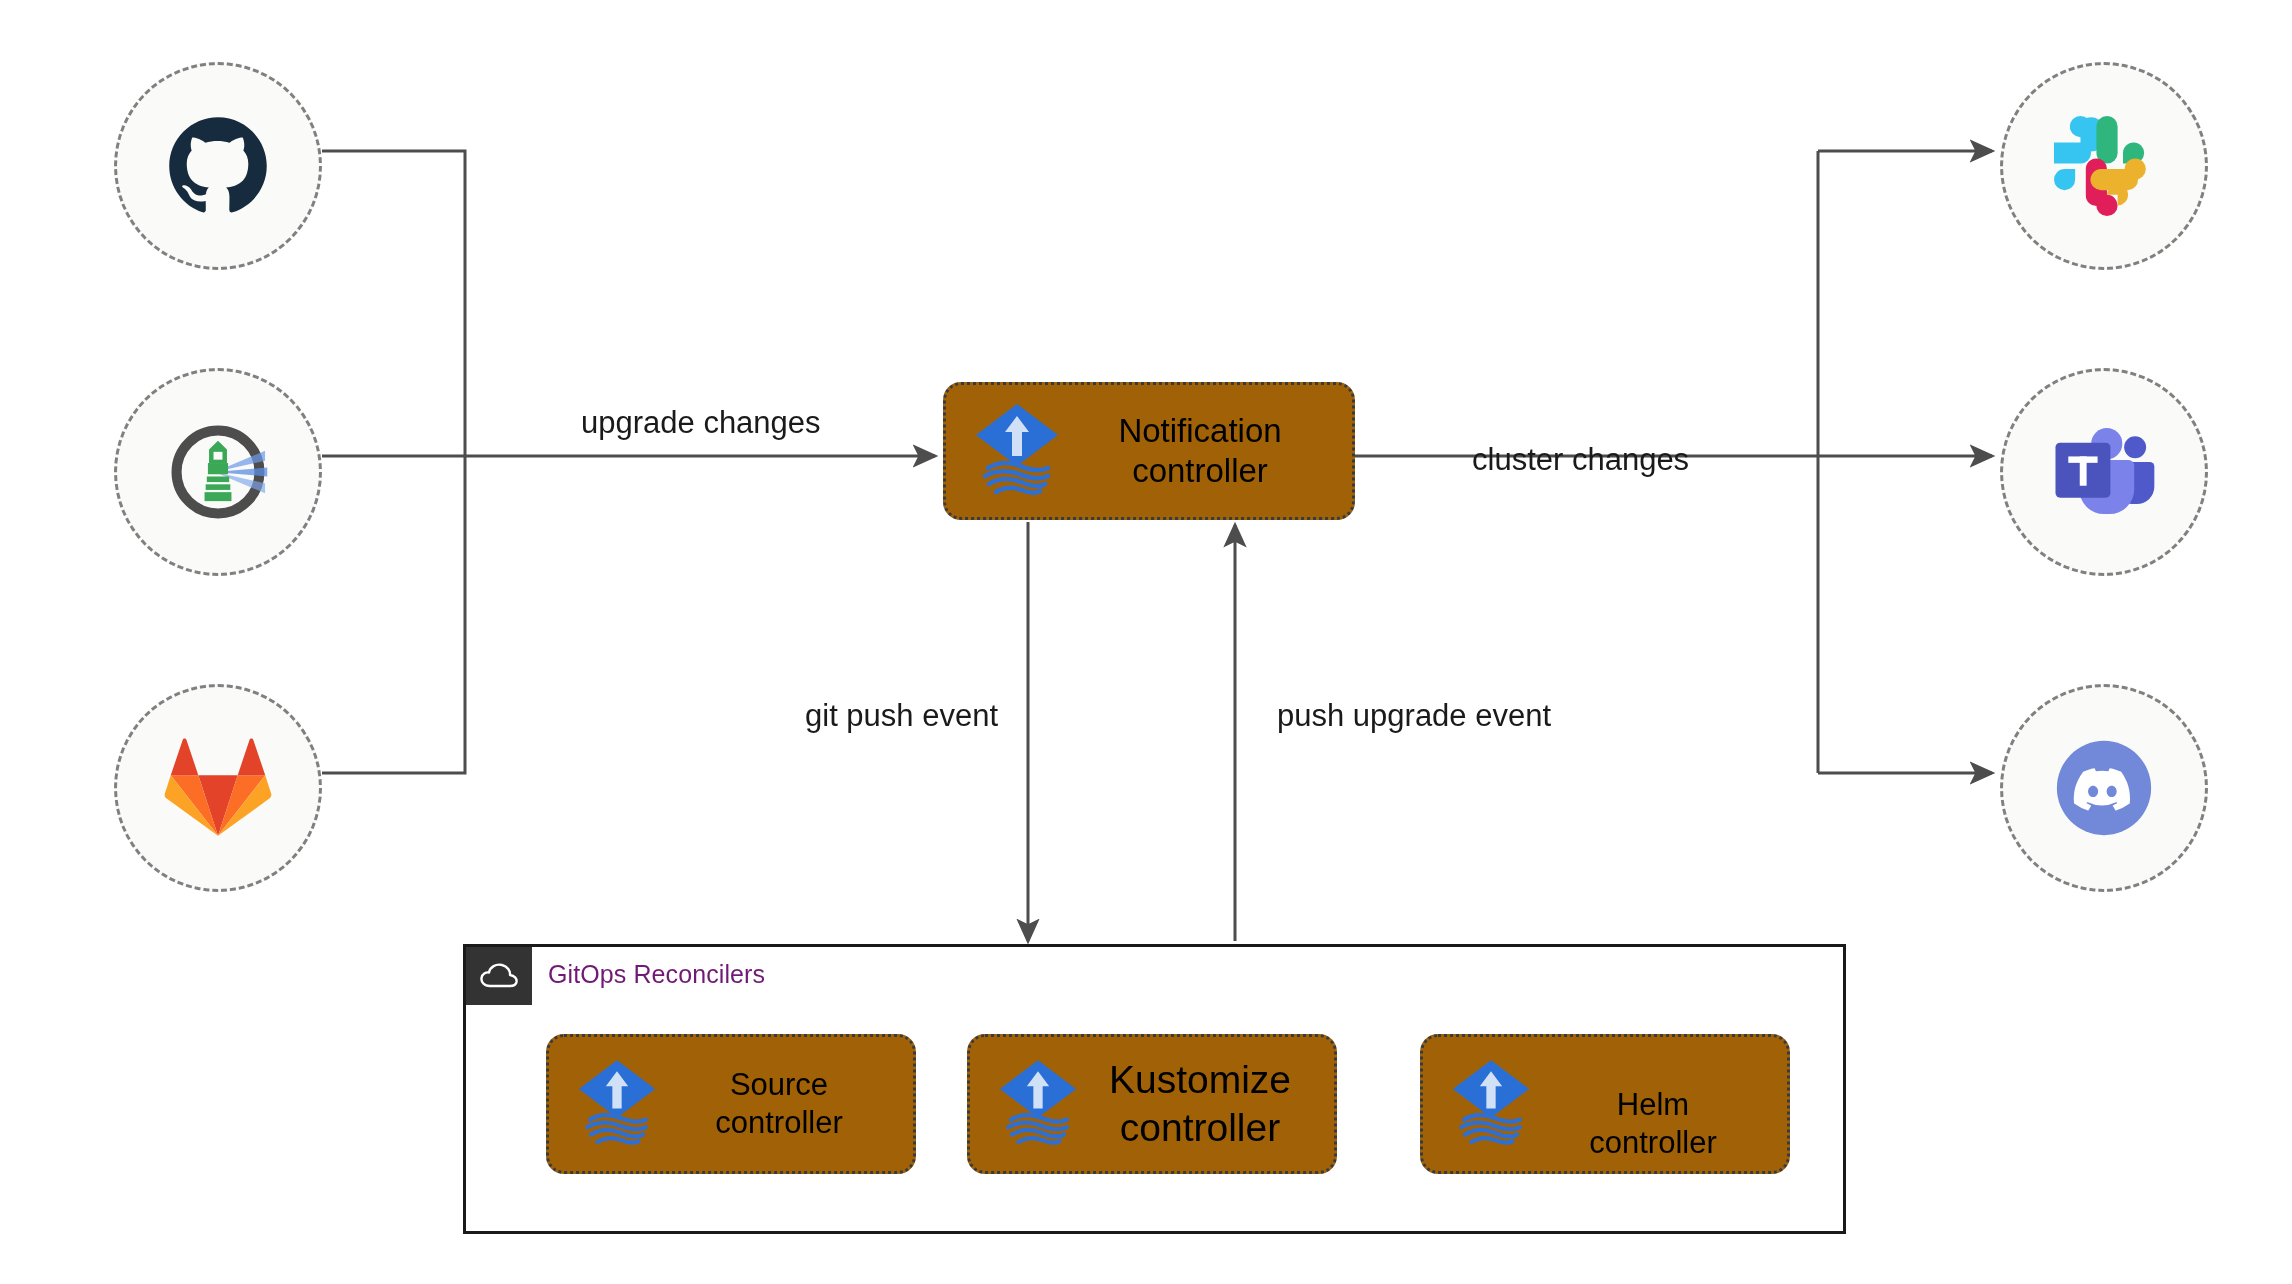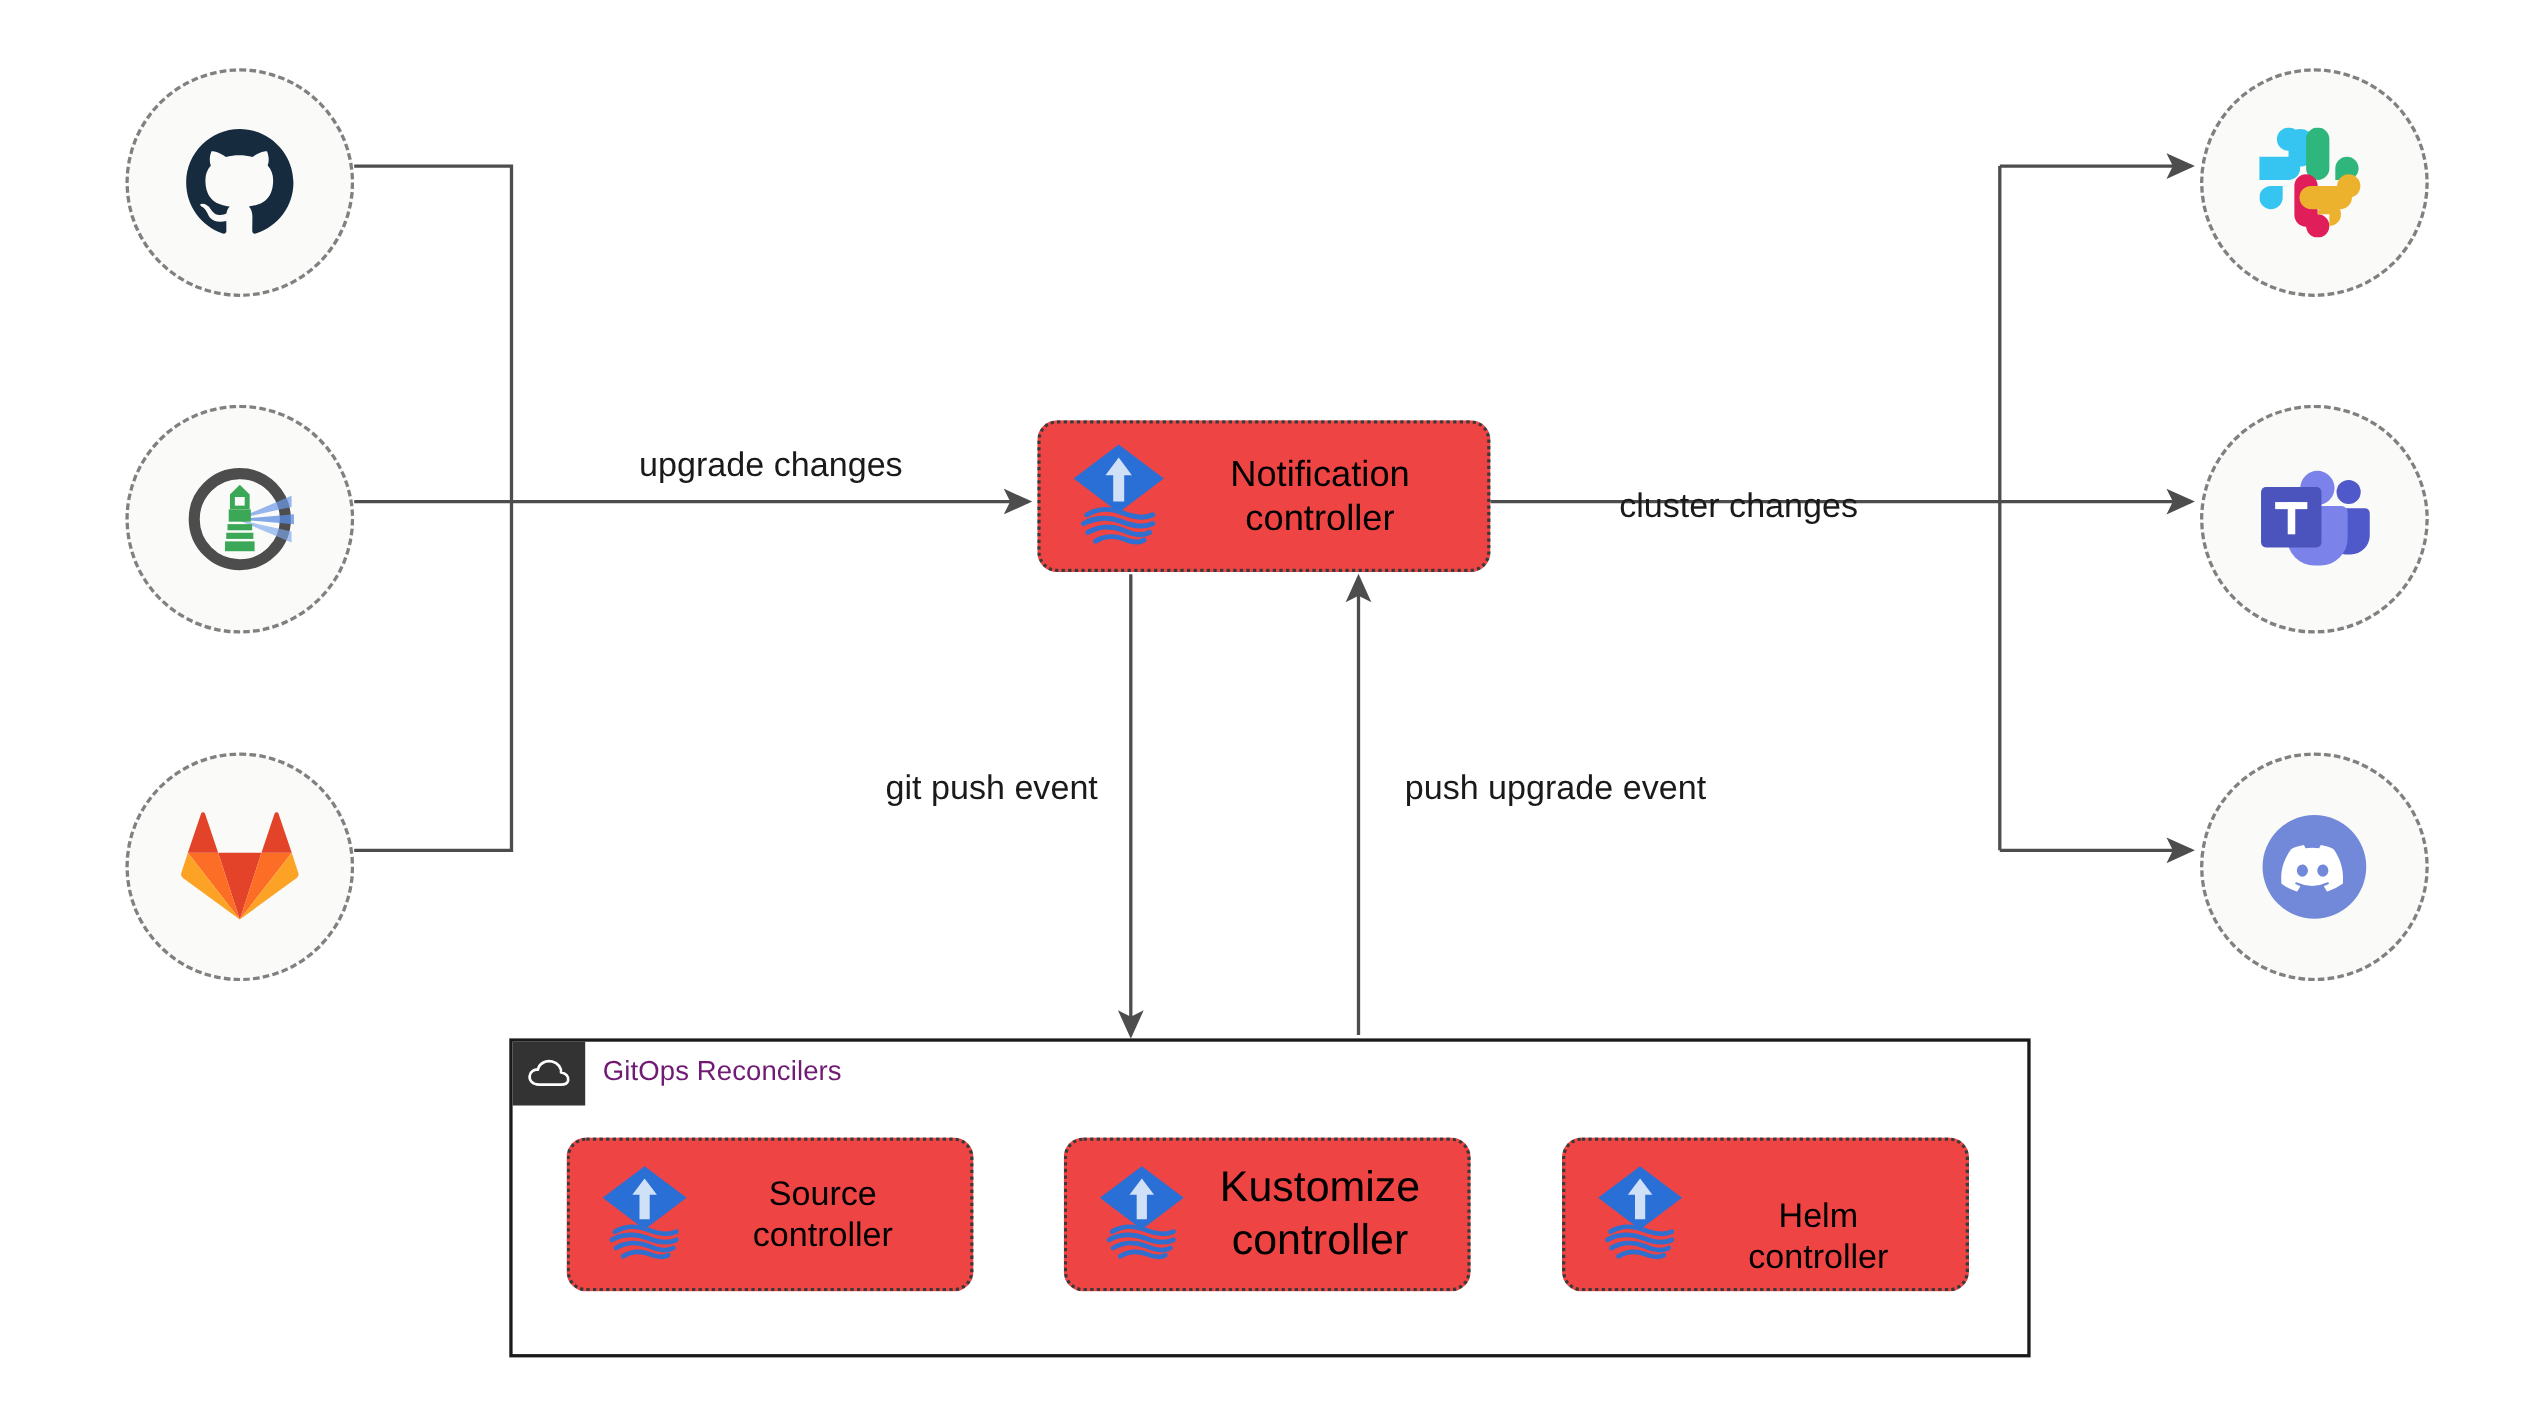--- a/index.html
+++ b/index.html
@@ -45,7 +45,7 @@
   
   .ctrl-box {
     position: absolute;
-    background: #ef4444;
+    background: #a16207;
     border: 3px dotted #3a3a3a;
     border-radius: 18px;
     box-sizing: border-box;

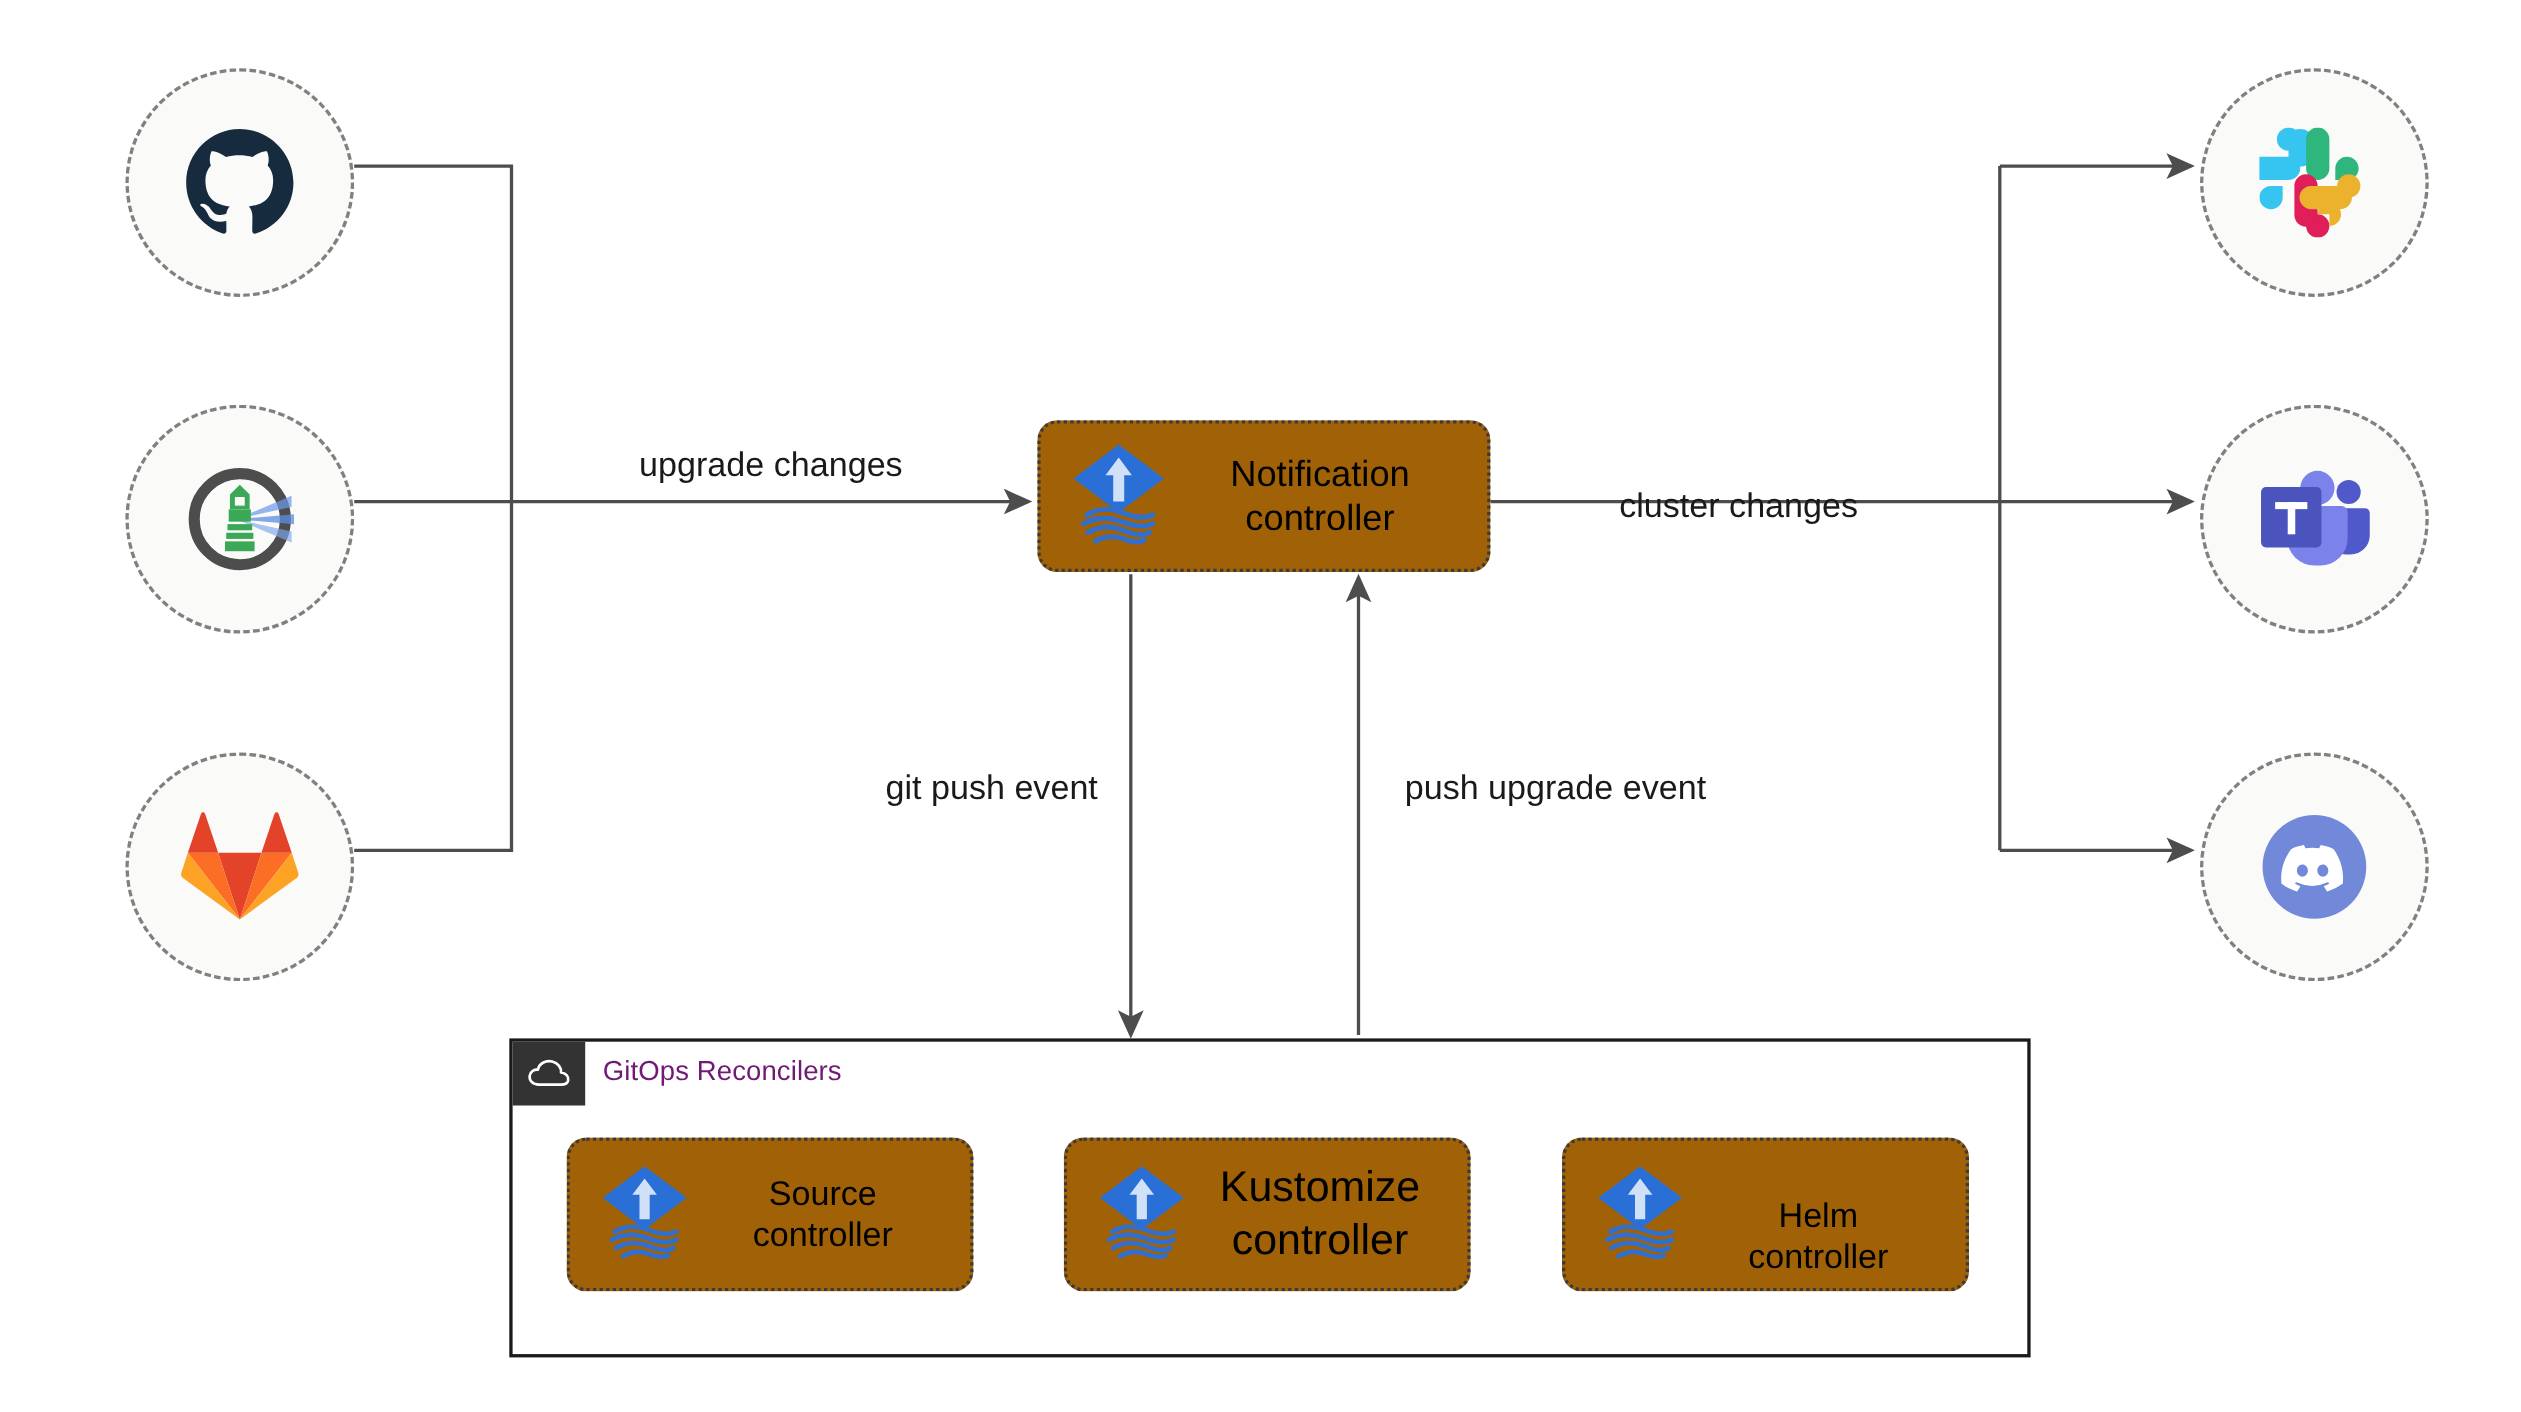--- a/index.html
+++ b/index.html
@@ -248,7 +248,7 @@
     <div id="gitops-title">GitOps Reconcilers</div>
   </div>
 
-  <div class="ctrl-box" style="left:515px; top:1034px; width:370px; height:140px;">
+  <div class="ctrl-box" style="left:546px; top:1034px; width:370px; height:140px;">
     <span class="ctrl-icon">
       <svg width="80" height="88" viewBox="0 0 86 94">
         <path d="M43 2 L84 33 L43 64 L2 33 Z" fill="#2a6fd6"></path>

